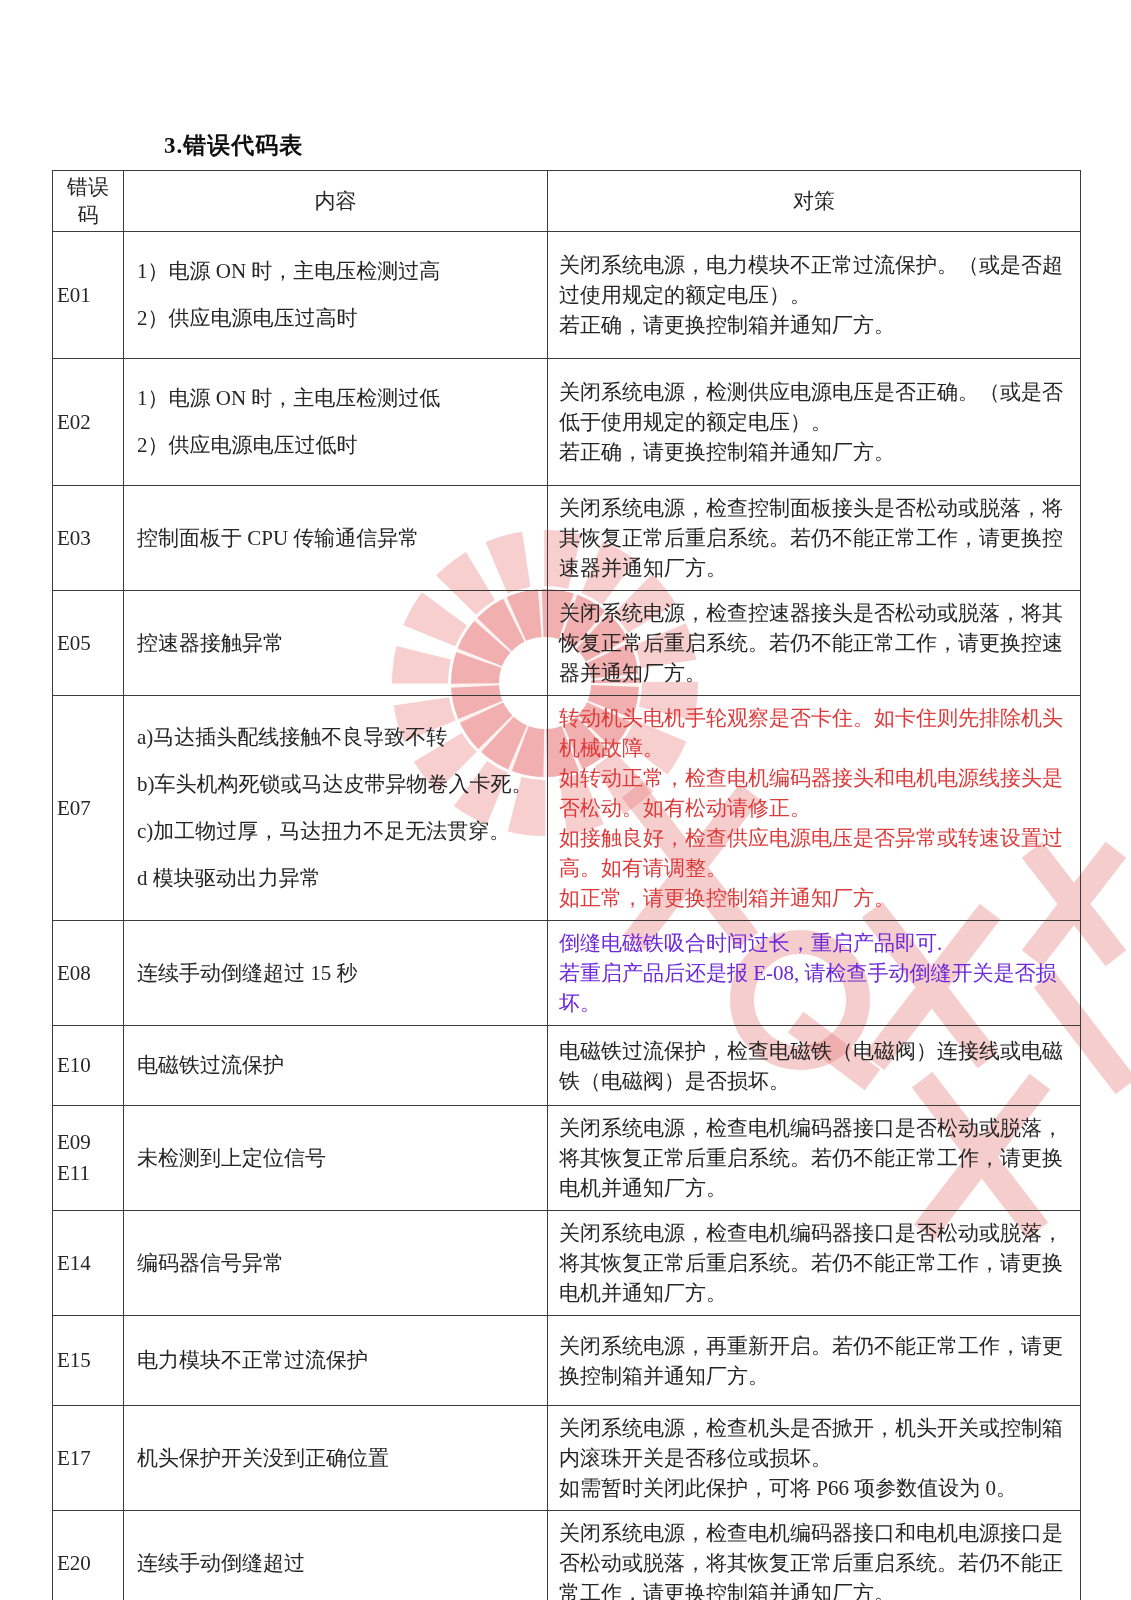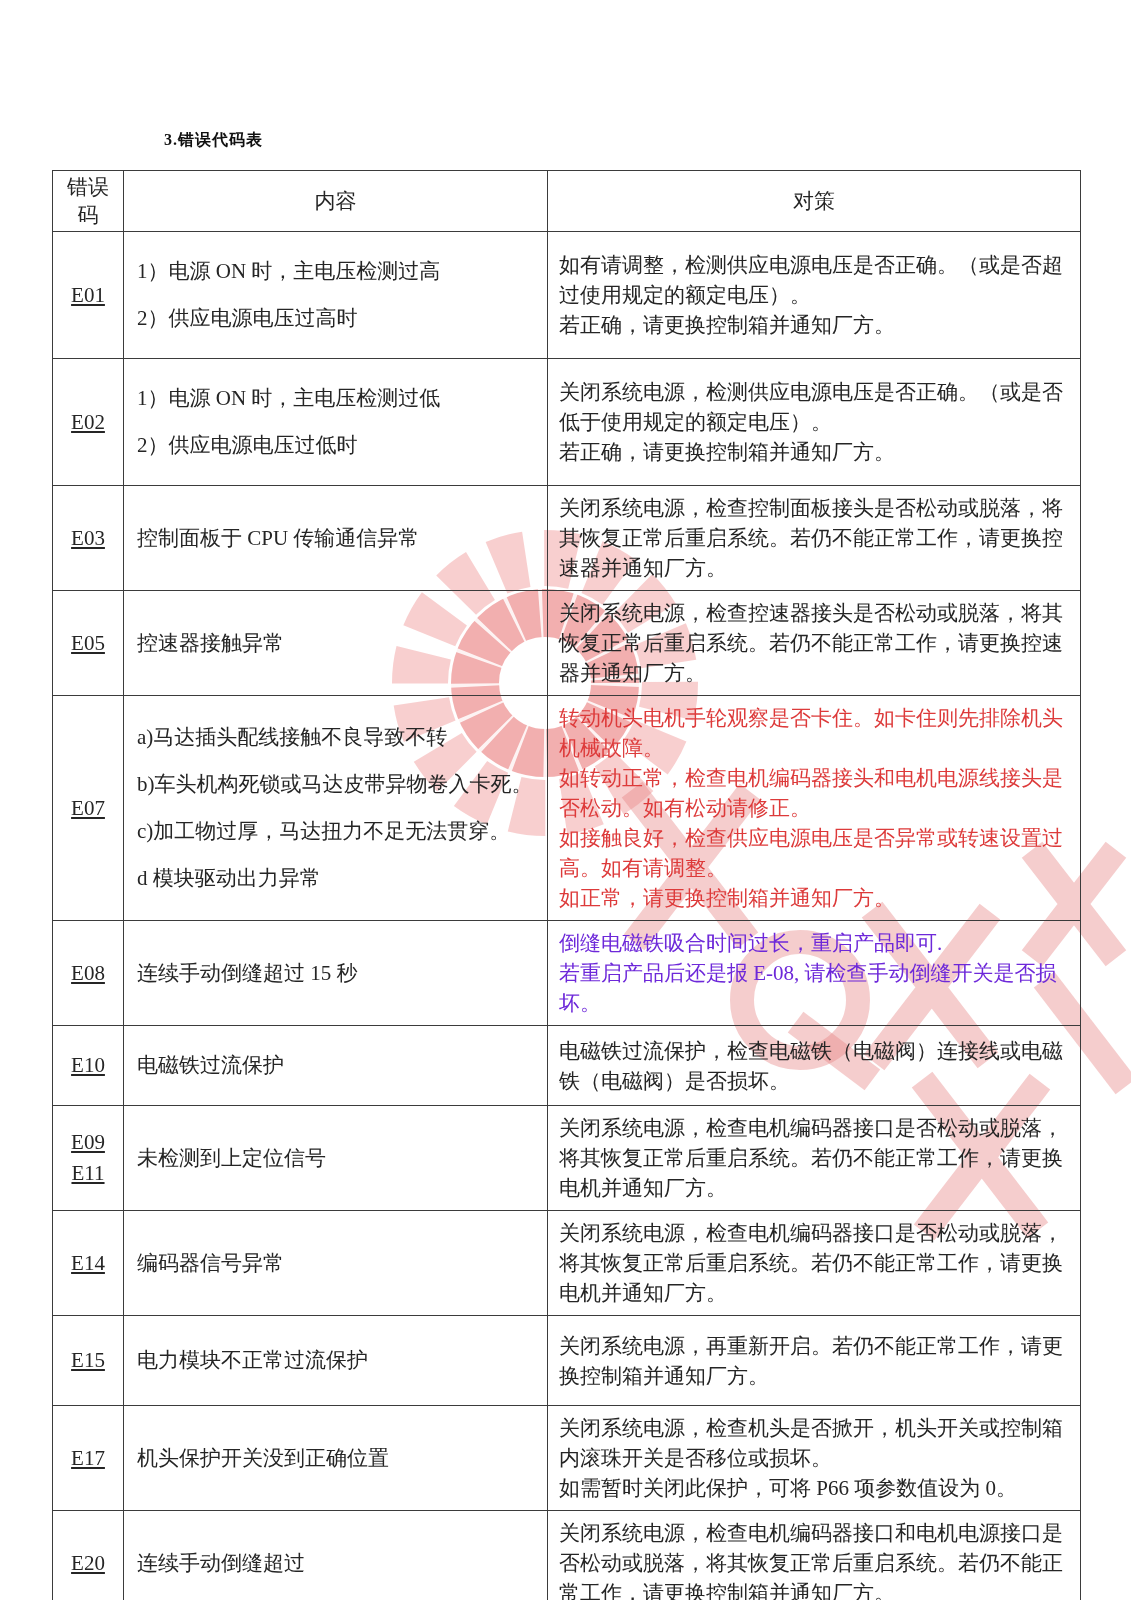--- a/index.html
+++ b/index.html
@@ -12,7 +12,7 @@
   .watermark{position:absolute;left:0;top:0;pointer-events:none;z-index:1;}
   .doc-title{
     position:absolute;left:164px;top:130px;margin:0;z-index:2;
-    font-size:16px;font-weight:bold;color:#101010;letter-spacing:1px;
+    font-size:23px;font-weight:bold;color:#101010;letter-spacing:1px;
   }
   table.err{
     position:absolute;left:52px;top:170px;width:1028px;z-index:2;

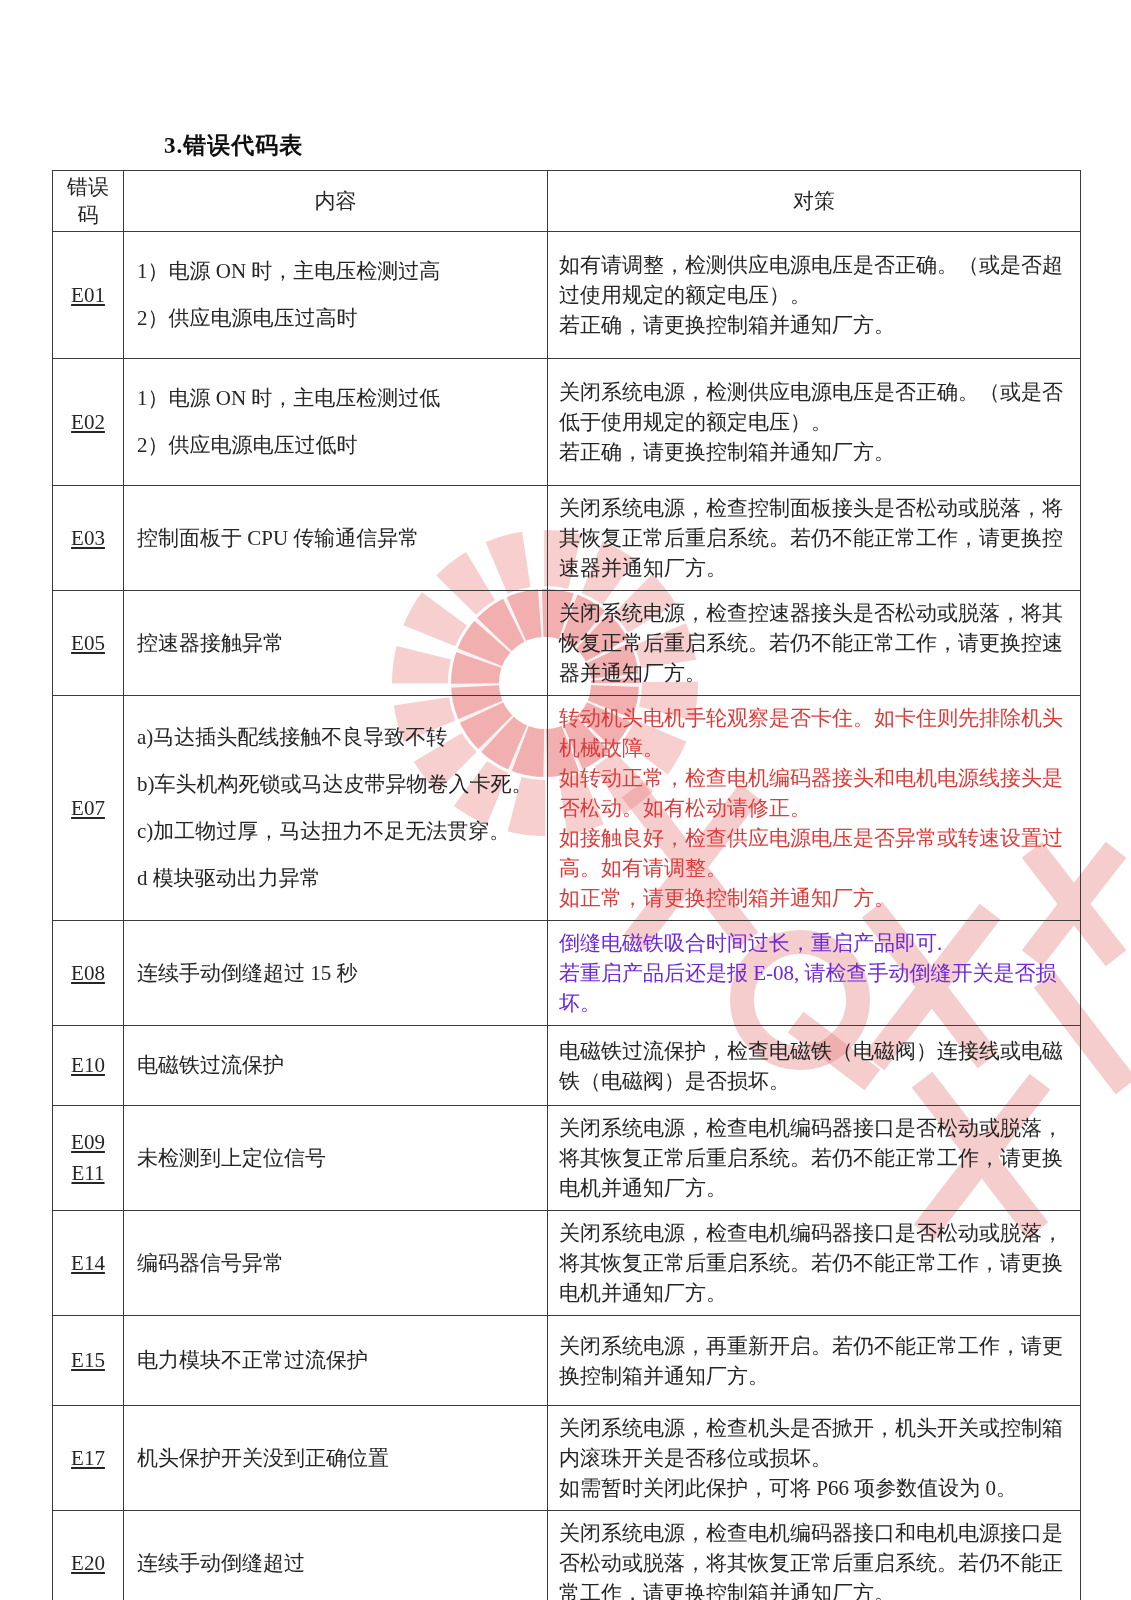--- a/index.html
+++ b/index.html
@@ -82,7 +82,7 @@
             <div class="para">2）供应电源电压过高时</div>
           </td>
           <td class="action-cell">
-            <div class="para">如有请调整，检测供应电源电压是否正确。（或是否超过使用规定的额定电压）。</div>
+            <div class="para">关闭系统电源，电力模块不正常过流保护。（或是否超过使用规定的额定电压）。</div>
             <div class="para">若正确，请更换控制箱并通知厂方。</div>
           </td>
         </tr>

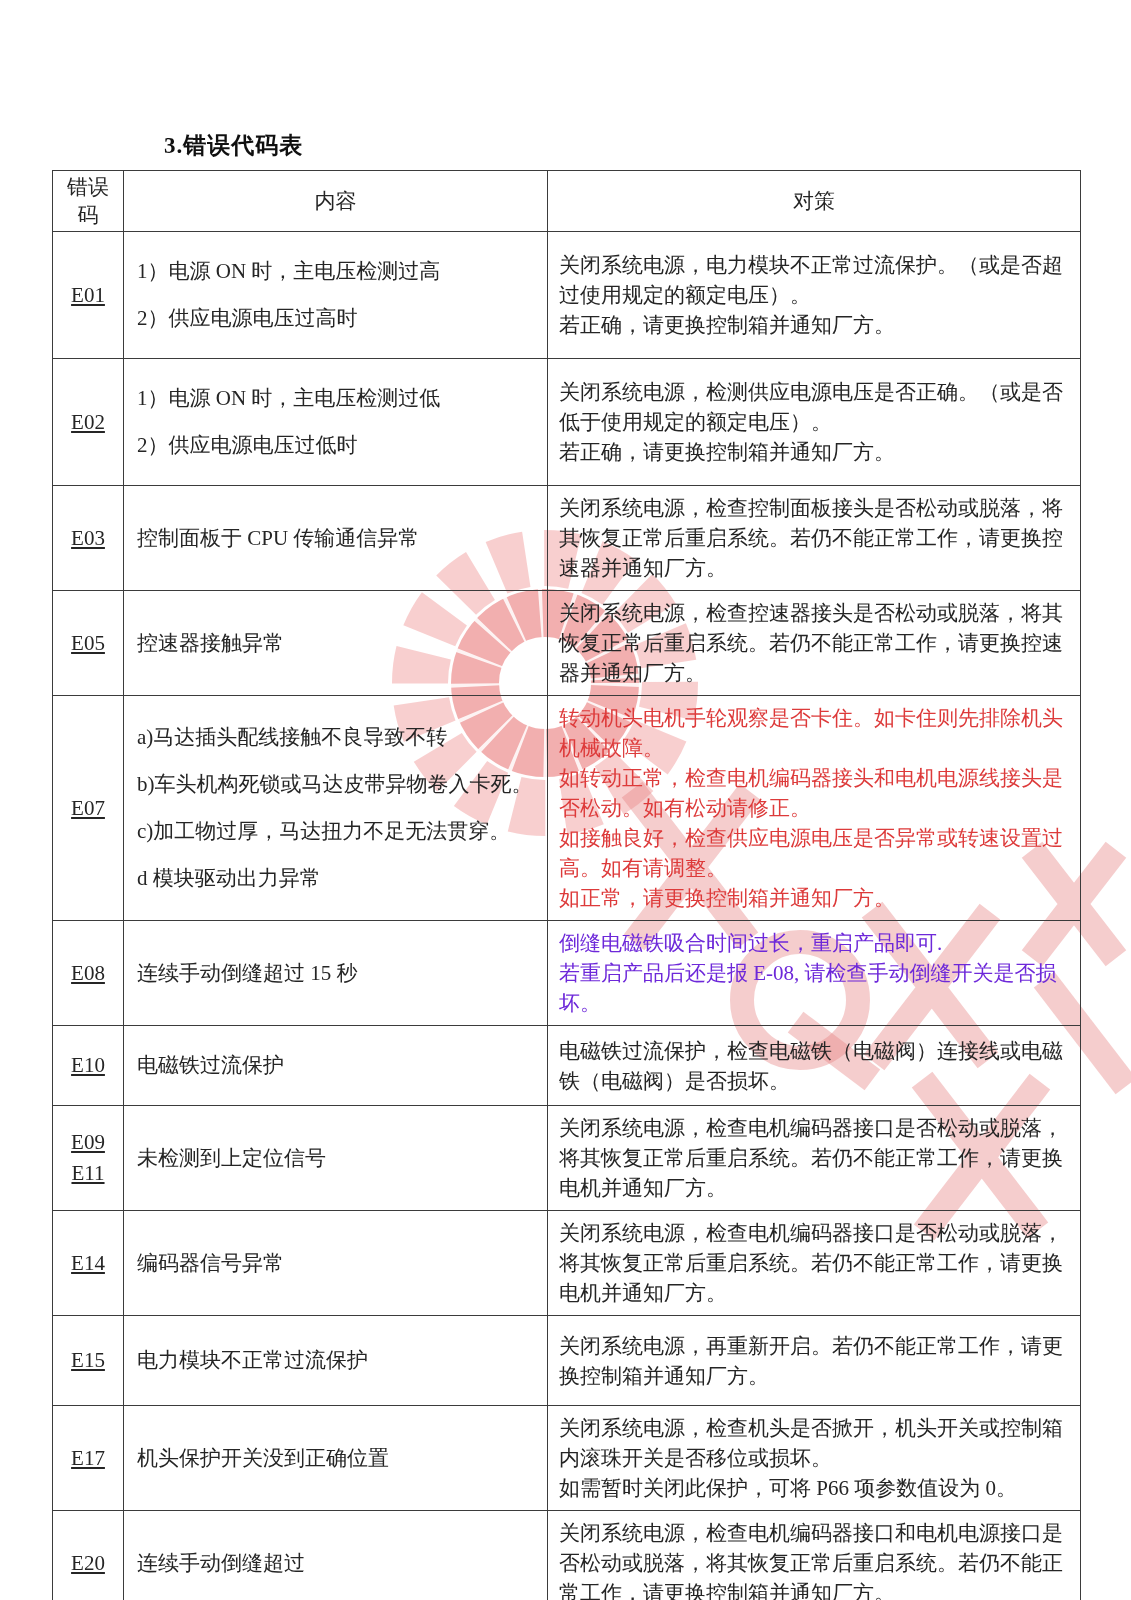--- a/index.html
+++ b/index.html
@@ -26,7 +26,7 @@
   }
   table.err thead tr{height:41px;}
   table.err th{text-align:center;padding:2px 4px;}
-  td.code-cell{text-align:center;padding:2px 4px;text-decoration:underline;}
+  td.code-cell{padding:2px 4px;}
   td.content-cell{padding:8px 8px 8px 13px;}
   td.action-cell{padding:7px 8px 7px 11px;}
   .para{line-height:30px;}

